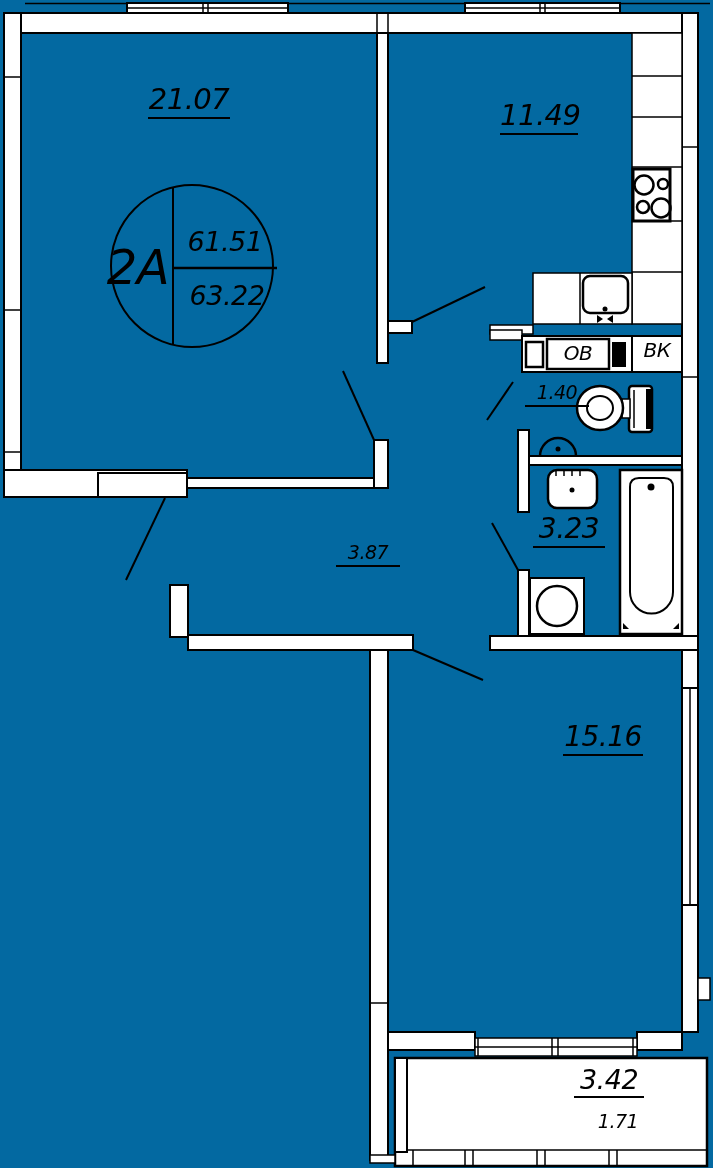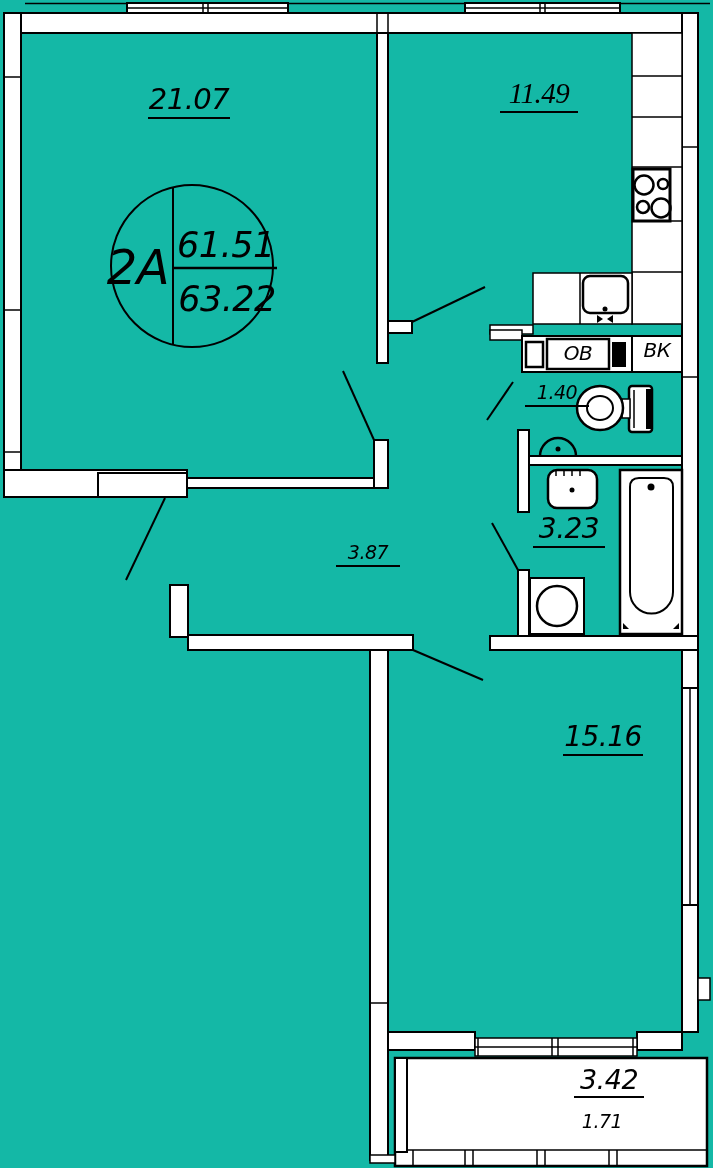--- a/index.html
+++ b/index.html
@@ -3,7 +3,7 @@
 <meta charset="utf-8">
 <style>
   html,body{margin:0;padding:0;background:#fff;}
-  .plan{position:relative;width:713px;height:1168px;background:#14b8a6;overflow:hidden;}
+  .plan{position:relative;width:713px;height:1168px;background:#0369a1;overflow:hidden;}
   .plan svg{position:absolute;left:0;top:0;}
   
   .w15{stroke:#000;stroke-width:1.5;fill:none;}

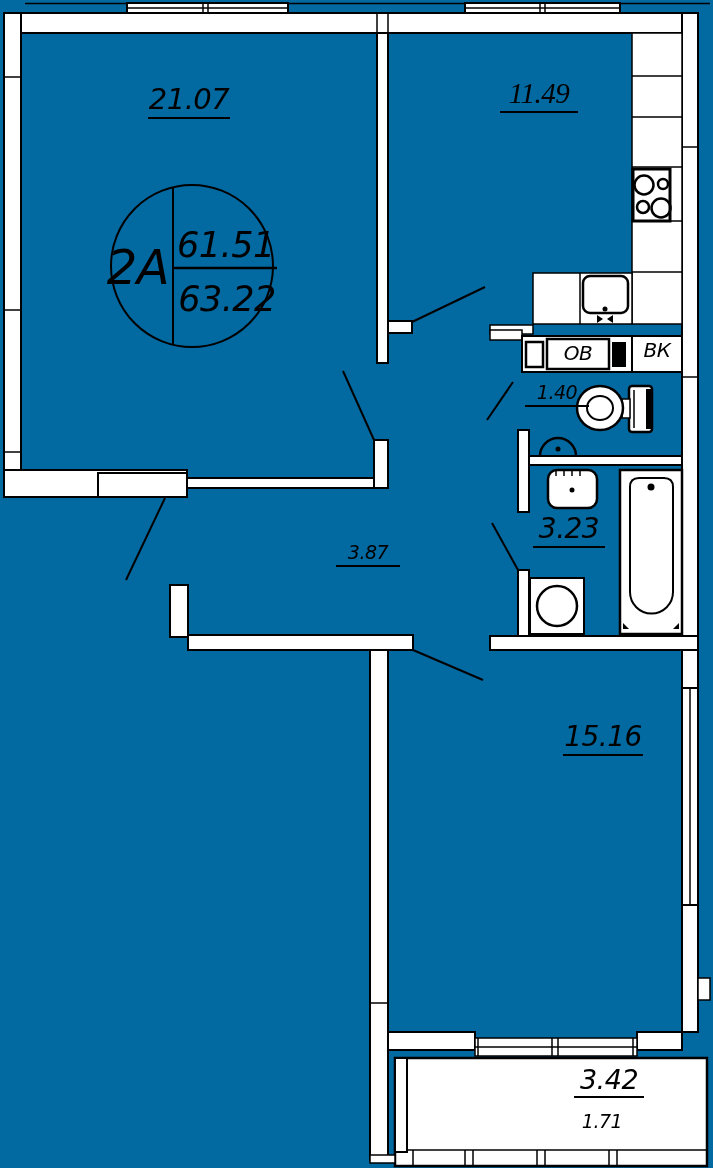--- a/index.html
+++ b/index.html
@@ -223,7 +223,7 @@
 
 <div class="lab fs29 ul" style="left:148px;top:85px;width:82px;">21.07</div>
 
-<div class="lab fs29 ul" style="left:500px;top:79px;width:78px;font-family:Liberation Serif, serif;">11.49</div>
+<div class="lab fs29 ul" style="left:500px;top:101px;width:78px;">11.49</div>
 
 <div class="lab fs26 ul" style="left:525px;top:383px;width:64px;">1.40</div>
 

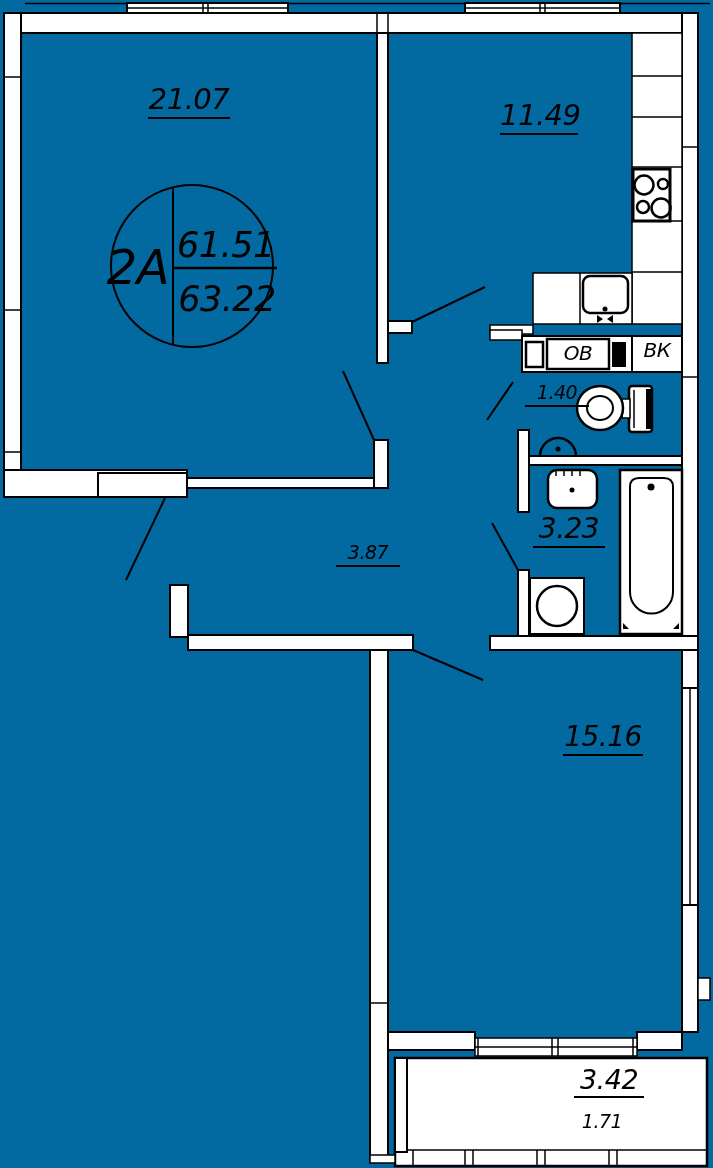--- a/index.html
+++ b/index.html
@@ -21,7 +21,7 @@
   .fs27{font-size:27px;}
   .fs26{font-size:19px;}
   .fs24{font-size:20px;}
-  .fs33{font-size:35px;}
+  .fs33{font-size:27px;}
   .fs48{font-size:48px;}
 </style>
 </head>

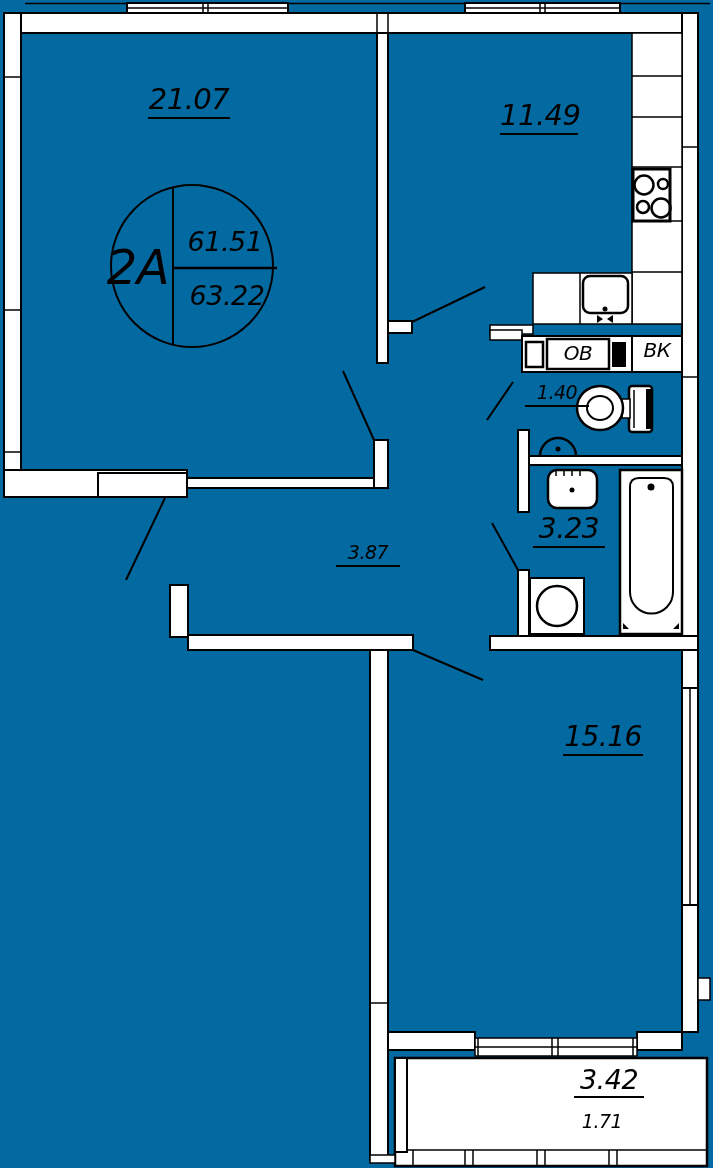--- a/index.html
+++ b/index.html
@@ -235,7 +235,7 @@
 
 <div class="lab fs27 ul" style="left:574px;top:1066px;width:70px;">3.42</div>
 
-<div class="lab fs26" style="left:570px;top:1112px;width:64px;">1.71</div>
+<div class="lab fs26" style="left:586px;top:1112px;width:64px;">1.71</div>
 
 <div class="lab fs24" style="left:550px;top:343px;width:56px;">ОВ</div>
 

